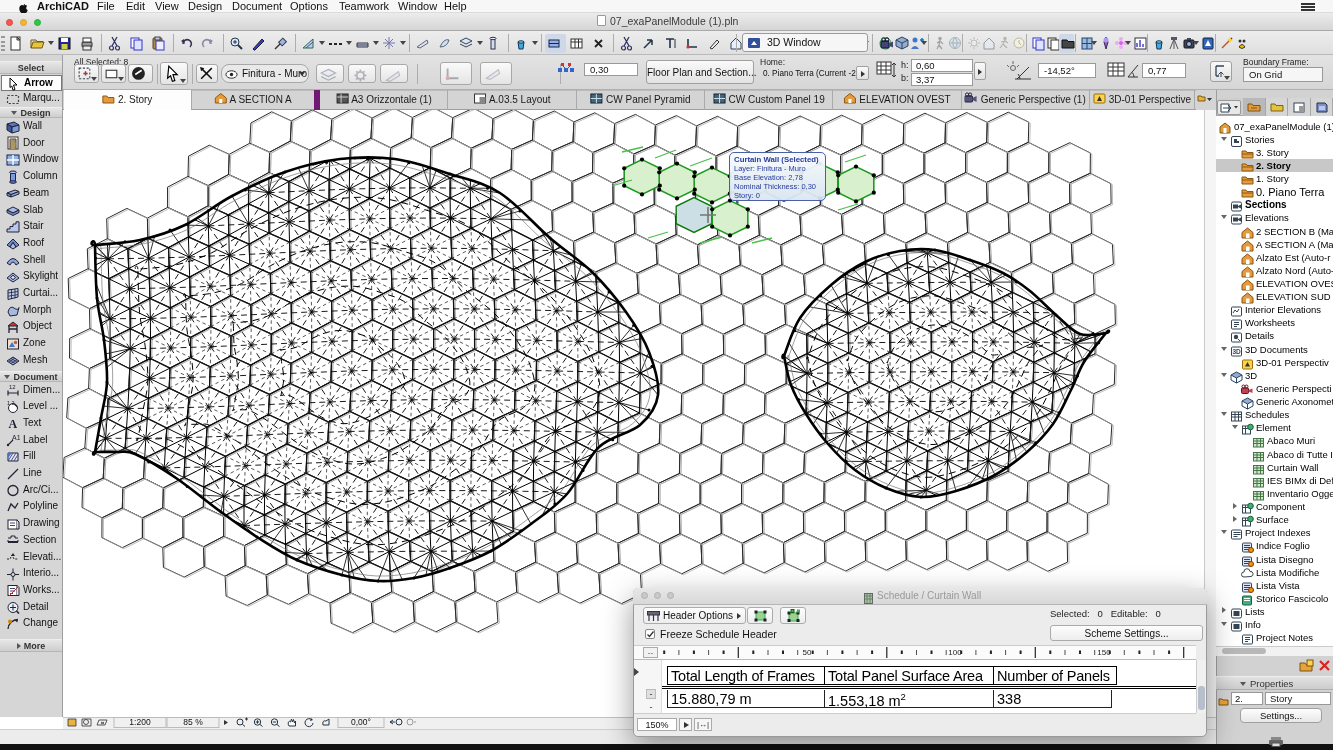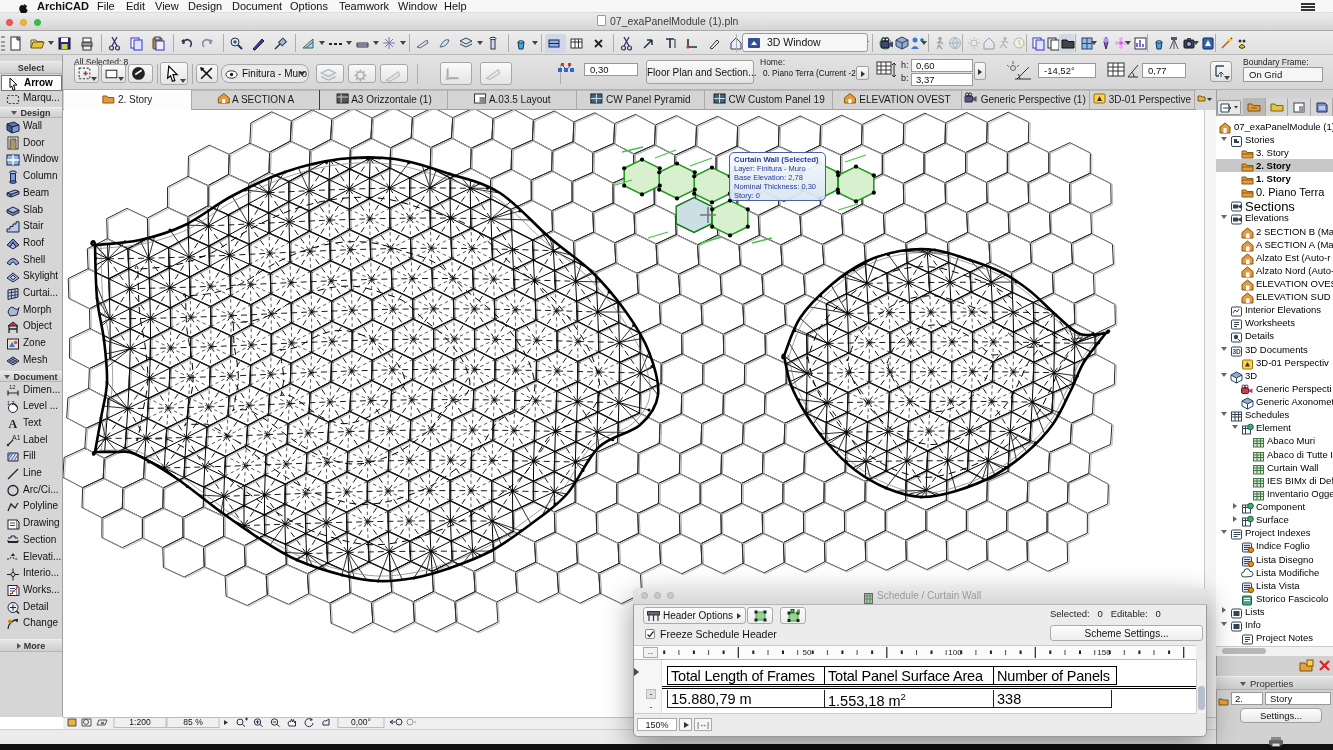--- a/index.html
+++ b/index.html
@@ -547,7 +547,7 @@
         <path d="M1,11 L1,4 L5,4 L6,5.5 L12,5.5 L12,11Z" fill="#e59a3c" stroke="#8a5a10"></path>
       </svg> 2. Story</div>
   </div>
-<div class="abs" style="left:191.9px;top:90px;width:128.3px;height:20px;background:transparent;border-right:1px solid #701a75;font-size:10px;color:#1a1a1a">
+<div class="abs" style="left:191.9px;top:90px;width:128.3px;height:20px;background:transparent;border-right:6px solid #701a75;font-size:10px;color:#1a1a1a">
     <div style="position:absolute;left:50%;transform:translateX(-50%);top:0;height:20px;line-height:20px;white-space:nowrap"><svg width="13" height="13" viewBox="0 0 13 13" style="vertical-align:-2px">
         <path d="M1,6 L6.5,1.5 L12,6 L12,11 L1,11Z" fill="#e59a3c" stroke="#8a5a10"></path>
         <rect x="5" y="7" width="3" height="4" fill="#fff"></rect>

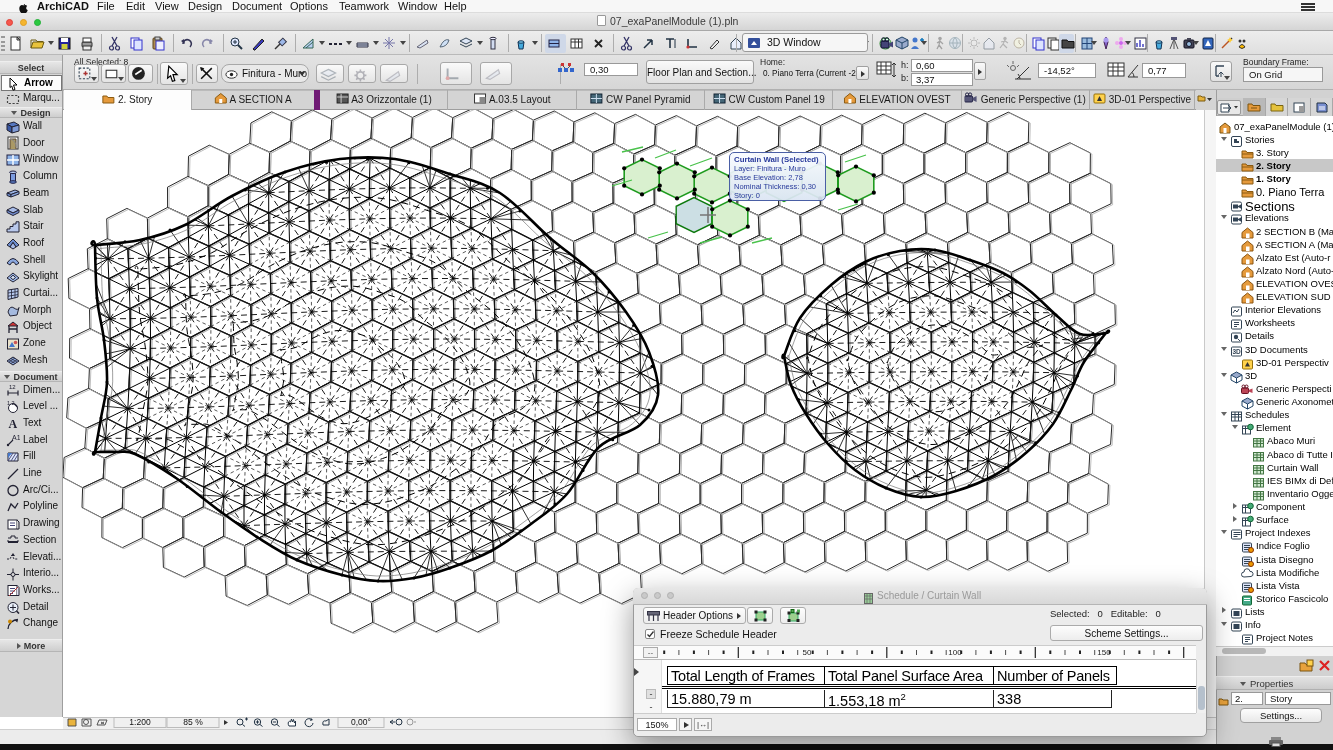--- a/index.html
+++ b/index.html
@@ -1087,7 +1087,7 @@
       <path d="M1,10 L1,3 L5,3 L6,4.5 L12,4.5 L12,10Z" fill="#e59a3c" stroke="#8a5a10"></path>
       <path d="M1,6 h11" stroke="#8a5a10"></path>
     </svg></div>
-<div class="abs nw" style="left:1256px;top:173.0px;font-size:9.5px;font-weight:bold;color:#000">1. Story</div>
+<div class="abs nw" style="left:1256px;top:173.0px;font-size:9.5px;font-weight:normal;color:#000">1. Story</div>
 <div class="abs" style="left:1241px;top:186.1px;width:13px;height:12px"><svg width="13" height="13" viewBox="0 0 13 13">
       <path d="M1,10 L1,3 L5,3 L6,4.5 L12,4.5 L12,10Z" fill="#e59a3c" stroke="#8a5a10"></path>
       <path d="M1,6 h11" stroke="#8a5a10"></path>

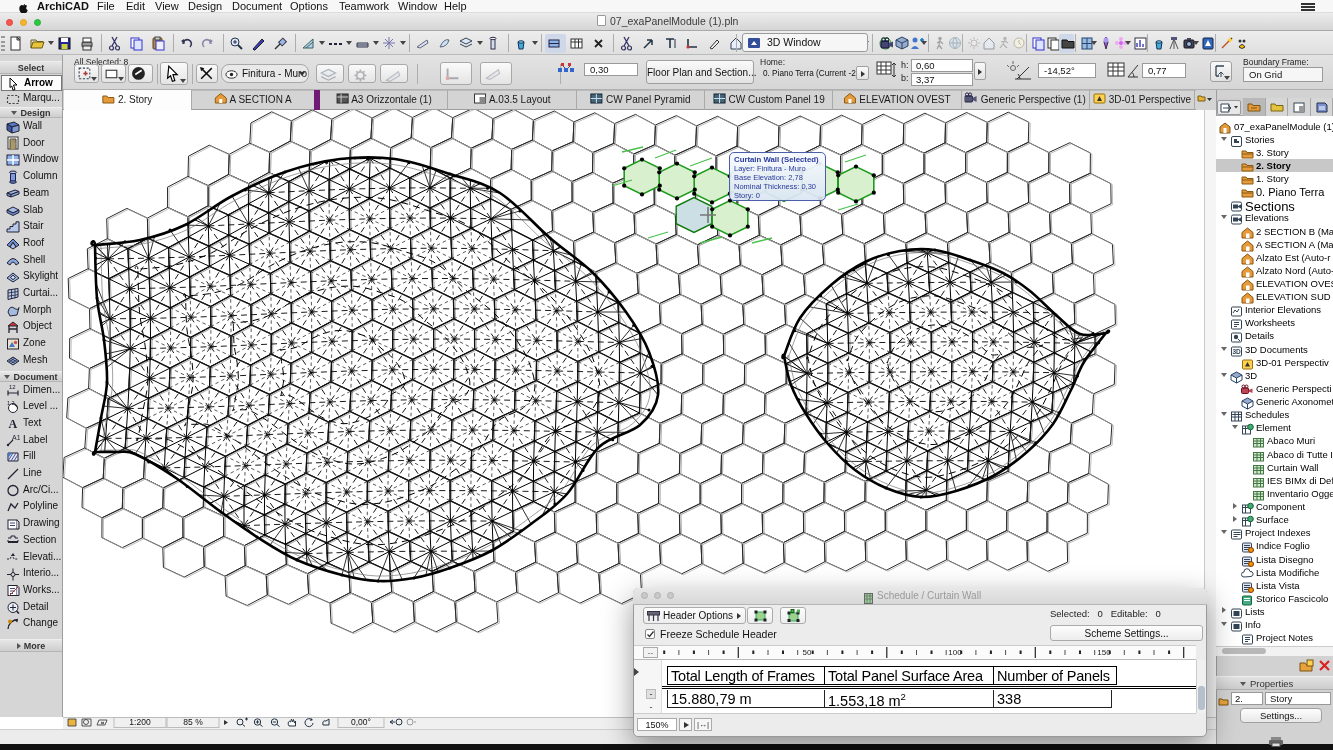--- a/index.html
+++ b/index.html
@@ -1098,7 +1098,7 @@
       <rect x="3" y="4.5" width="5" height="4" fill="#345"></rect>
       <path d="M8,6 l3,-1.5 v4 l-3,-1.5z" fill="#345"></path>
     </svg></div>
-<div class="abs nw" style="left:1245px;top:199.2px;font-size:13px;font-weight:normal;color:#000">Sections</div>
+<div class="abs nw" style="left:1245px;top:199.2px;font-size:10px;font-weight:bold;color:#000">Sections</div>
 <div class="abs" style="left:1221px;top:215.3px;width:0;height:0;border-left:3.5px solid transparent;border-right:3.5px solid transparent;border-top:4.5px solid #666"></div>
 <div class="abs" style="left:1230px;top:212.3px;width:13px;height:12px"><svg width="13" height="13" viewBox="0 0 13 13">
       <rect x="1.5" y="2" width="10" height="9" rx="1.5" fill="#fff" stroke="#345"></rect>

